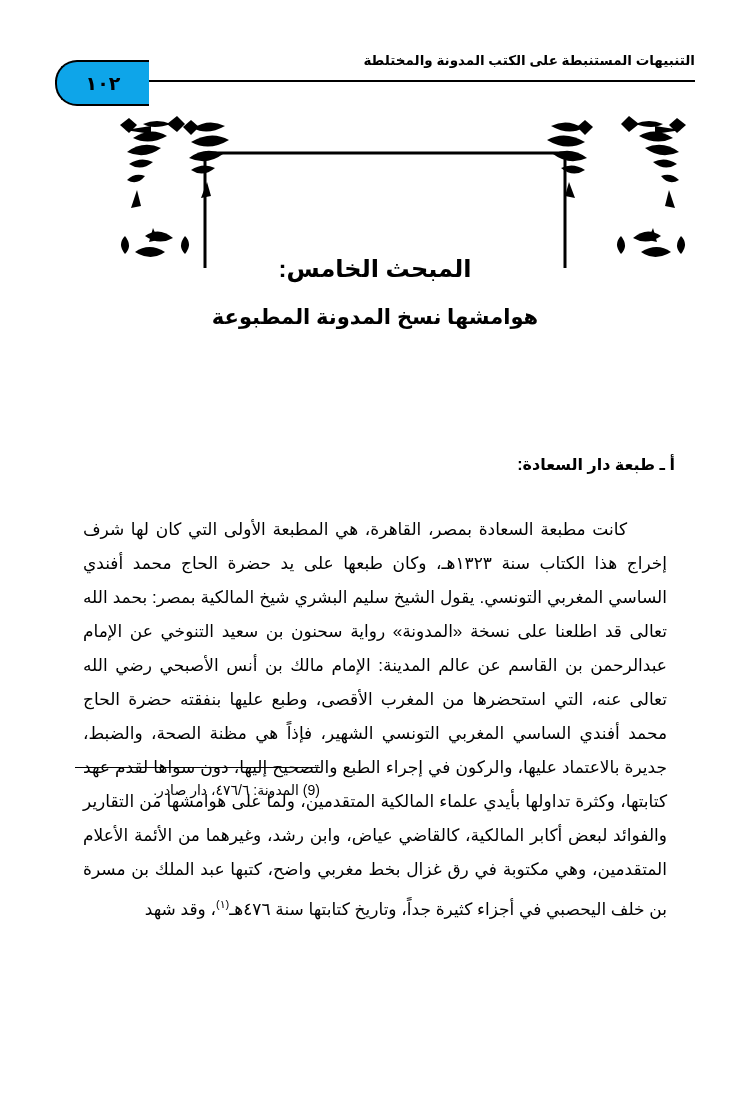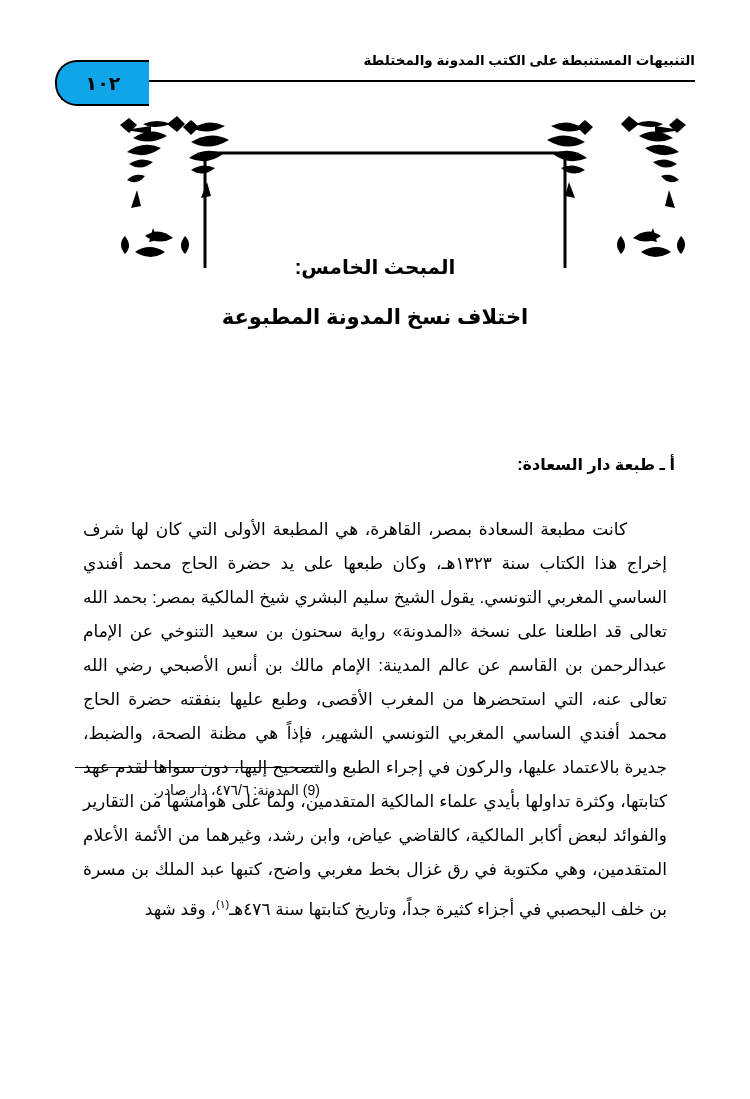--- a/index.html
+++ b/index.html
@@ -83,7 +83,7 @@
     right: 0;
     left: 0;
     text-align: center;
-    font-size: 20px;
+    font-size: 24px;
     font-weight: bold;
     letter-spacing: 1px;
   }

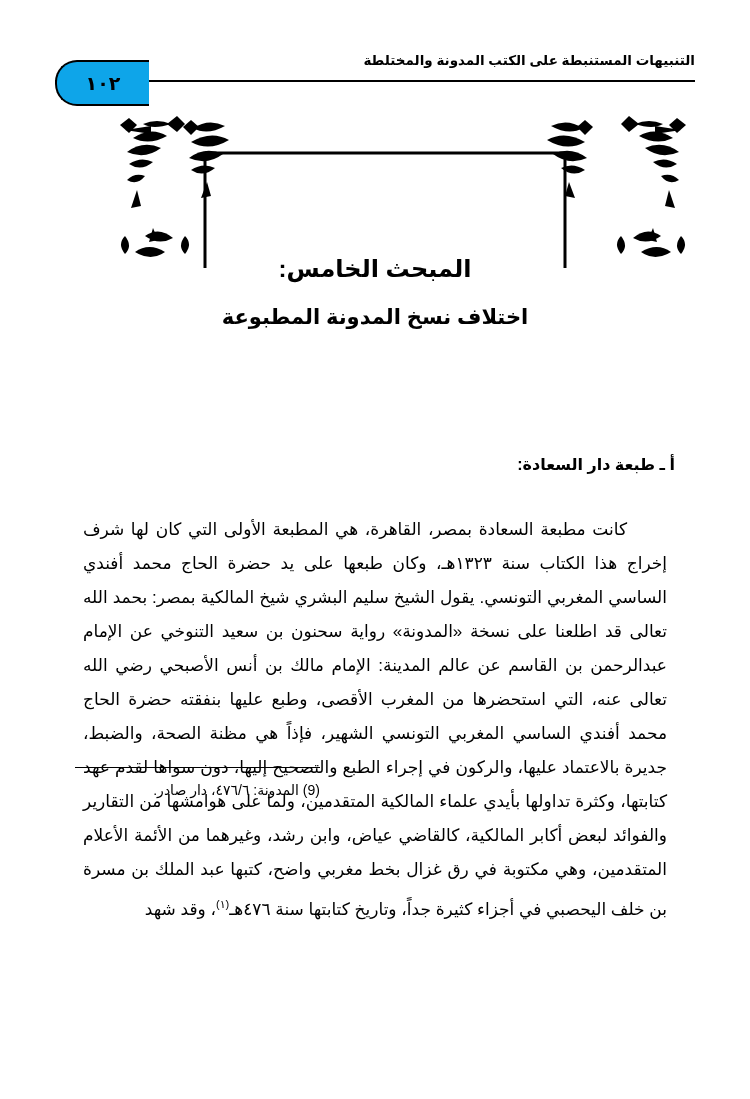--- a/index.html
+++ b/index.html
@@ -227,7 +227,7 @@
   </div>
 
   <div class="heading-main">المبحث الخامس:</div>
-  <div class="heading-sub">اختلاف نسخ المدونة المطبوعة</div>
+  <div class="heading-sub">هوامشها نسخ المدونة المطبوعة</div>
 
   <div class="section-label">أ ـ طبعة دار السعادة:</div>
 

